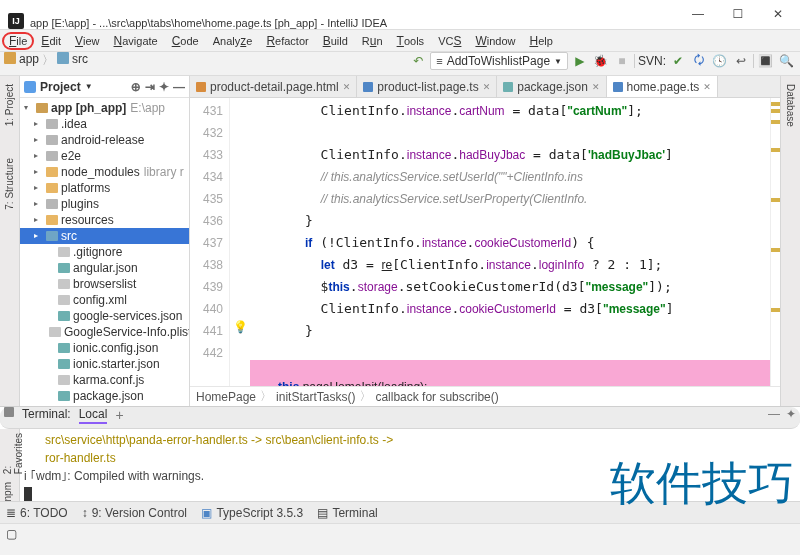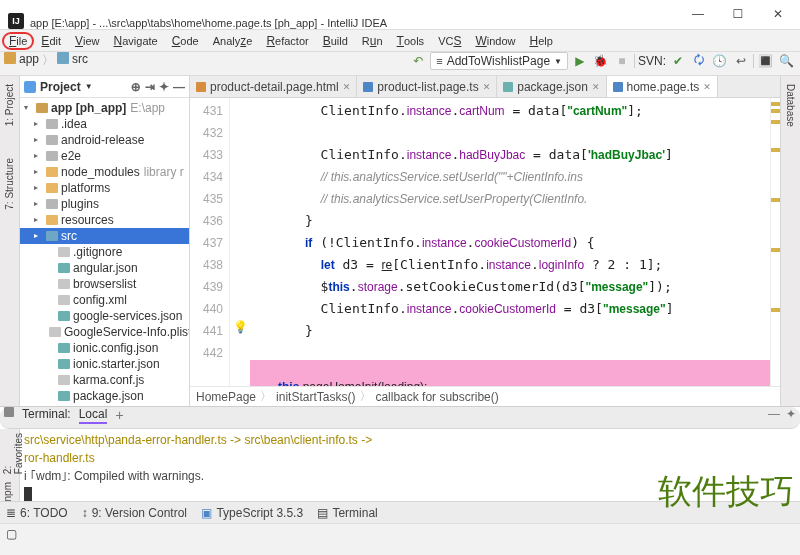--- a/index.html
+++ b/index.html
@@ -86,7 +86,7 @@
 .term-left { width: 20px; background: #eceaea; border-right: 1px solid #d6d6d6; display: flex; flex-direction: column; }
 .term-left .vtab { writing-mode: vertical-rl; transform: rotate(180deg); font-size: 10px; color: #444; padding: 4px 2px; }
 .term-out { flex: 1; font-family: Consolas, monospace; font-size: 13px; line-height: 18px; padding: 2px 4px; background: #fff; color: #444; overflow: hidden; white-space: pre; }
-.term-out .ye { color: #a68a00; }
+.term-out .ye { color: #a68a00; margin-left: 21px; }
 .term-out .cursor { display: inline-block; width: 8px; height: 14px; background: #333; vertical-align: text-bottom; }
 
 .tool-window-bar { height: 22px; display: flex; align-items: center; background: #ececec; border-top: 1px solid #d6d6d6; padding: 0 6px; gap: 14px; font-size: 11px; color: #444; }

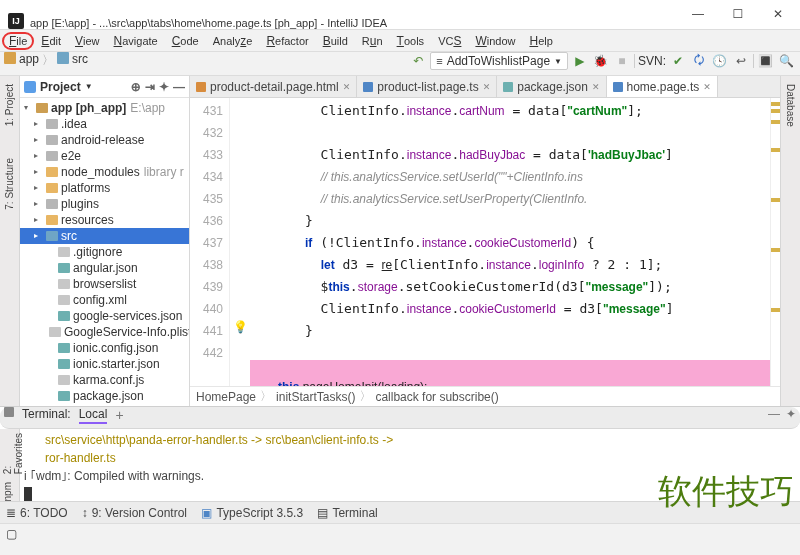--- a/index.html
+++ b/index.html
@@ -94,7 +94,7 @@
 
 .statusbar { height: 21px; display: flex; align-items: center; background: #f2f2f2; border-top: 1px solid #ddd; padding: 0 6px; font-size: 11px; color: #444; gap: 8px; }
 
-.watermark { position: absolute; right: 6px; bottom: 40px; font-size: 34px; color: #4d7c0f; font-family: "SimSun", serif; pointer-events: none; }
+.watermark { position: absolute; right: 6px; bottom: 40px; font-size: 46px; color: #0369a1; font-family: "SimSun", serif; pointer-events: none; }
 </style>
 </head>
 <body>

